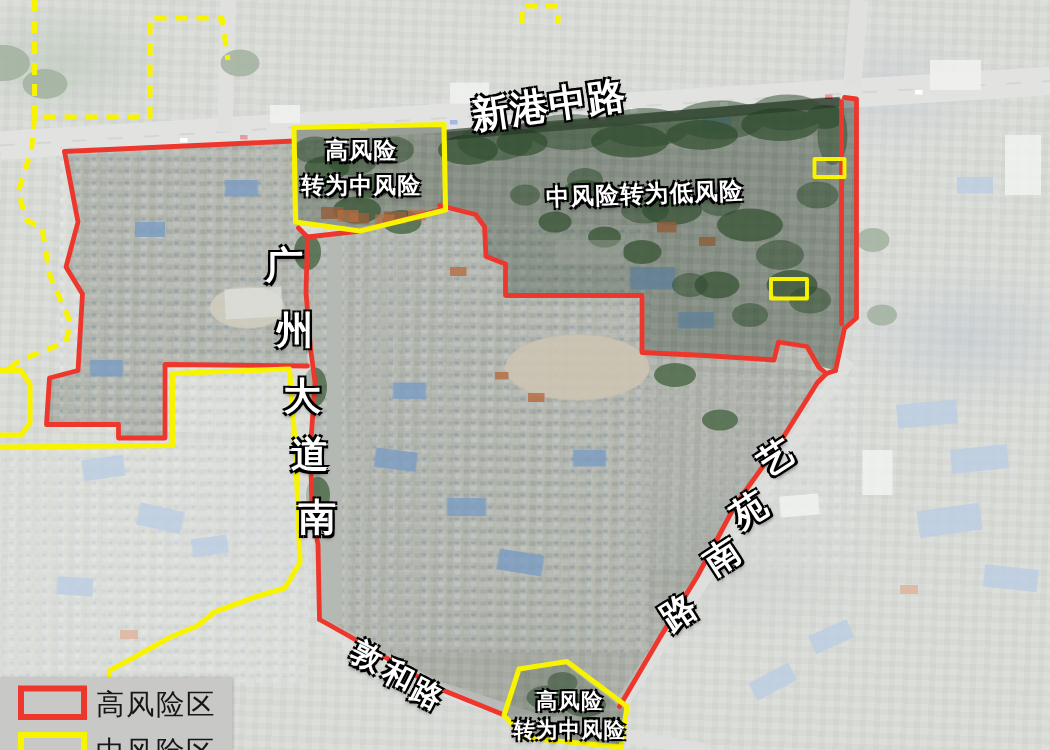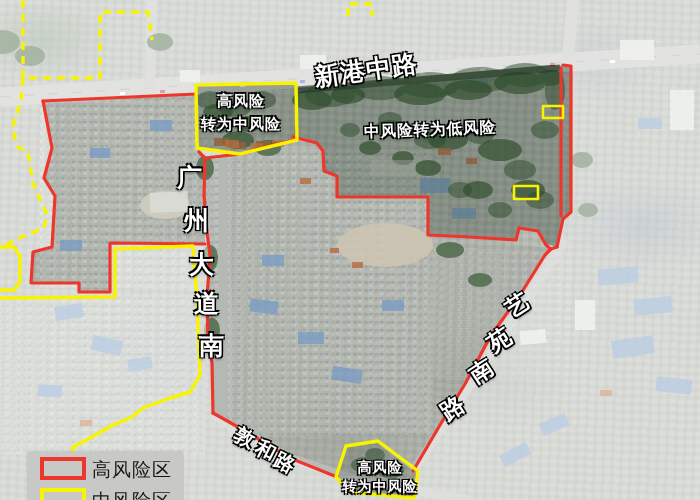--- a/index.html
+++ b/index.html
@@ -29,7 +29,7 @@
   .zone-lbl{letter-spacing:1px;}
   .legend{
     position:absolute;left:0;top:452px;width:155px;height:48px;
-    background:#c8c8c7;box-shadow:0 0 2px rgba(0,0,0,.25);margin-left:28px;
+    background:#c8c8c7;box-shadow:0 0 2px rgba(0,0,0,.25);
   }
   .leg-swatch{
     position:absolute;left:12px;width:38px;height:15px;

